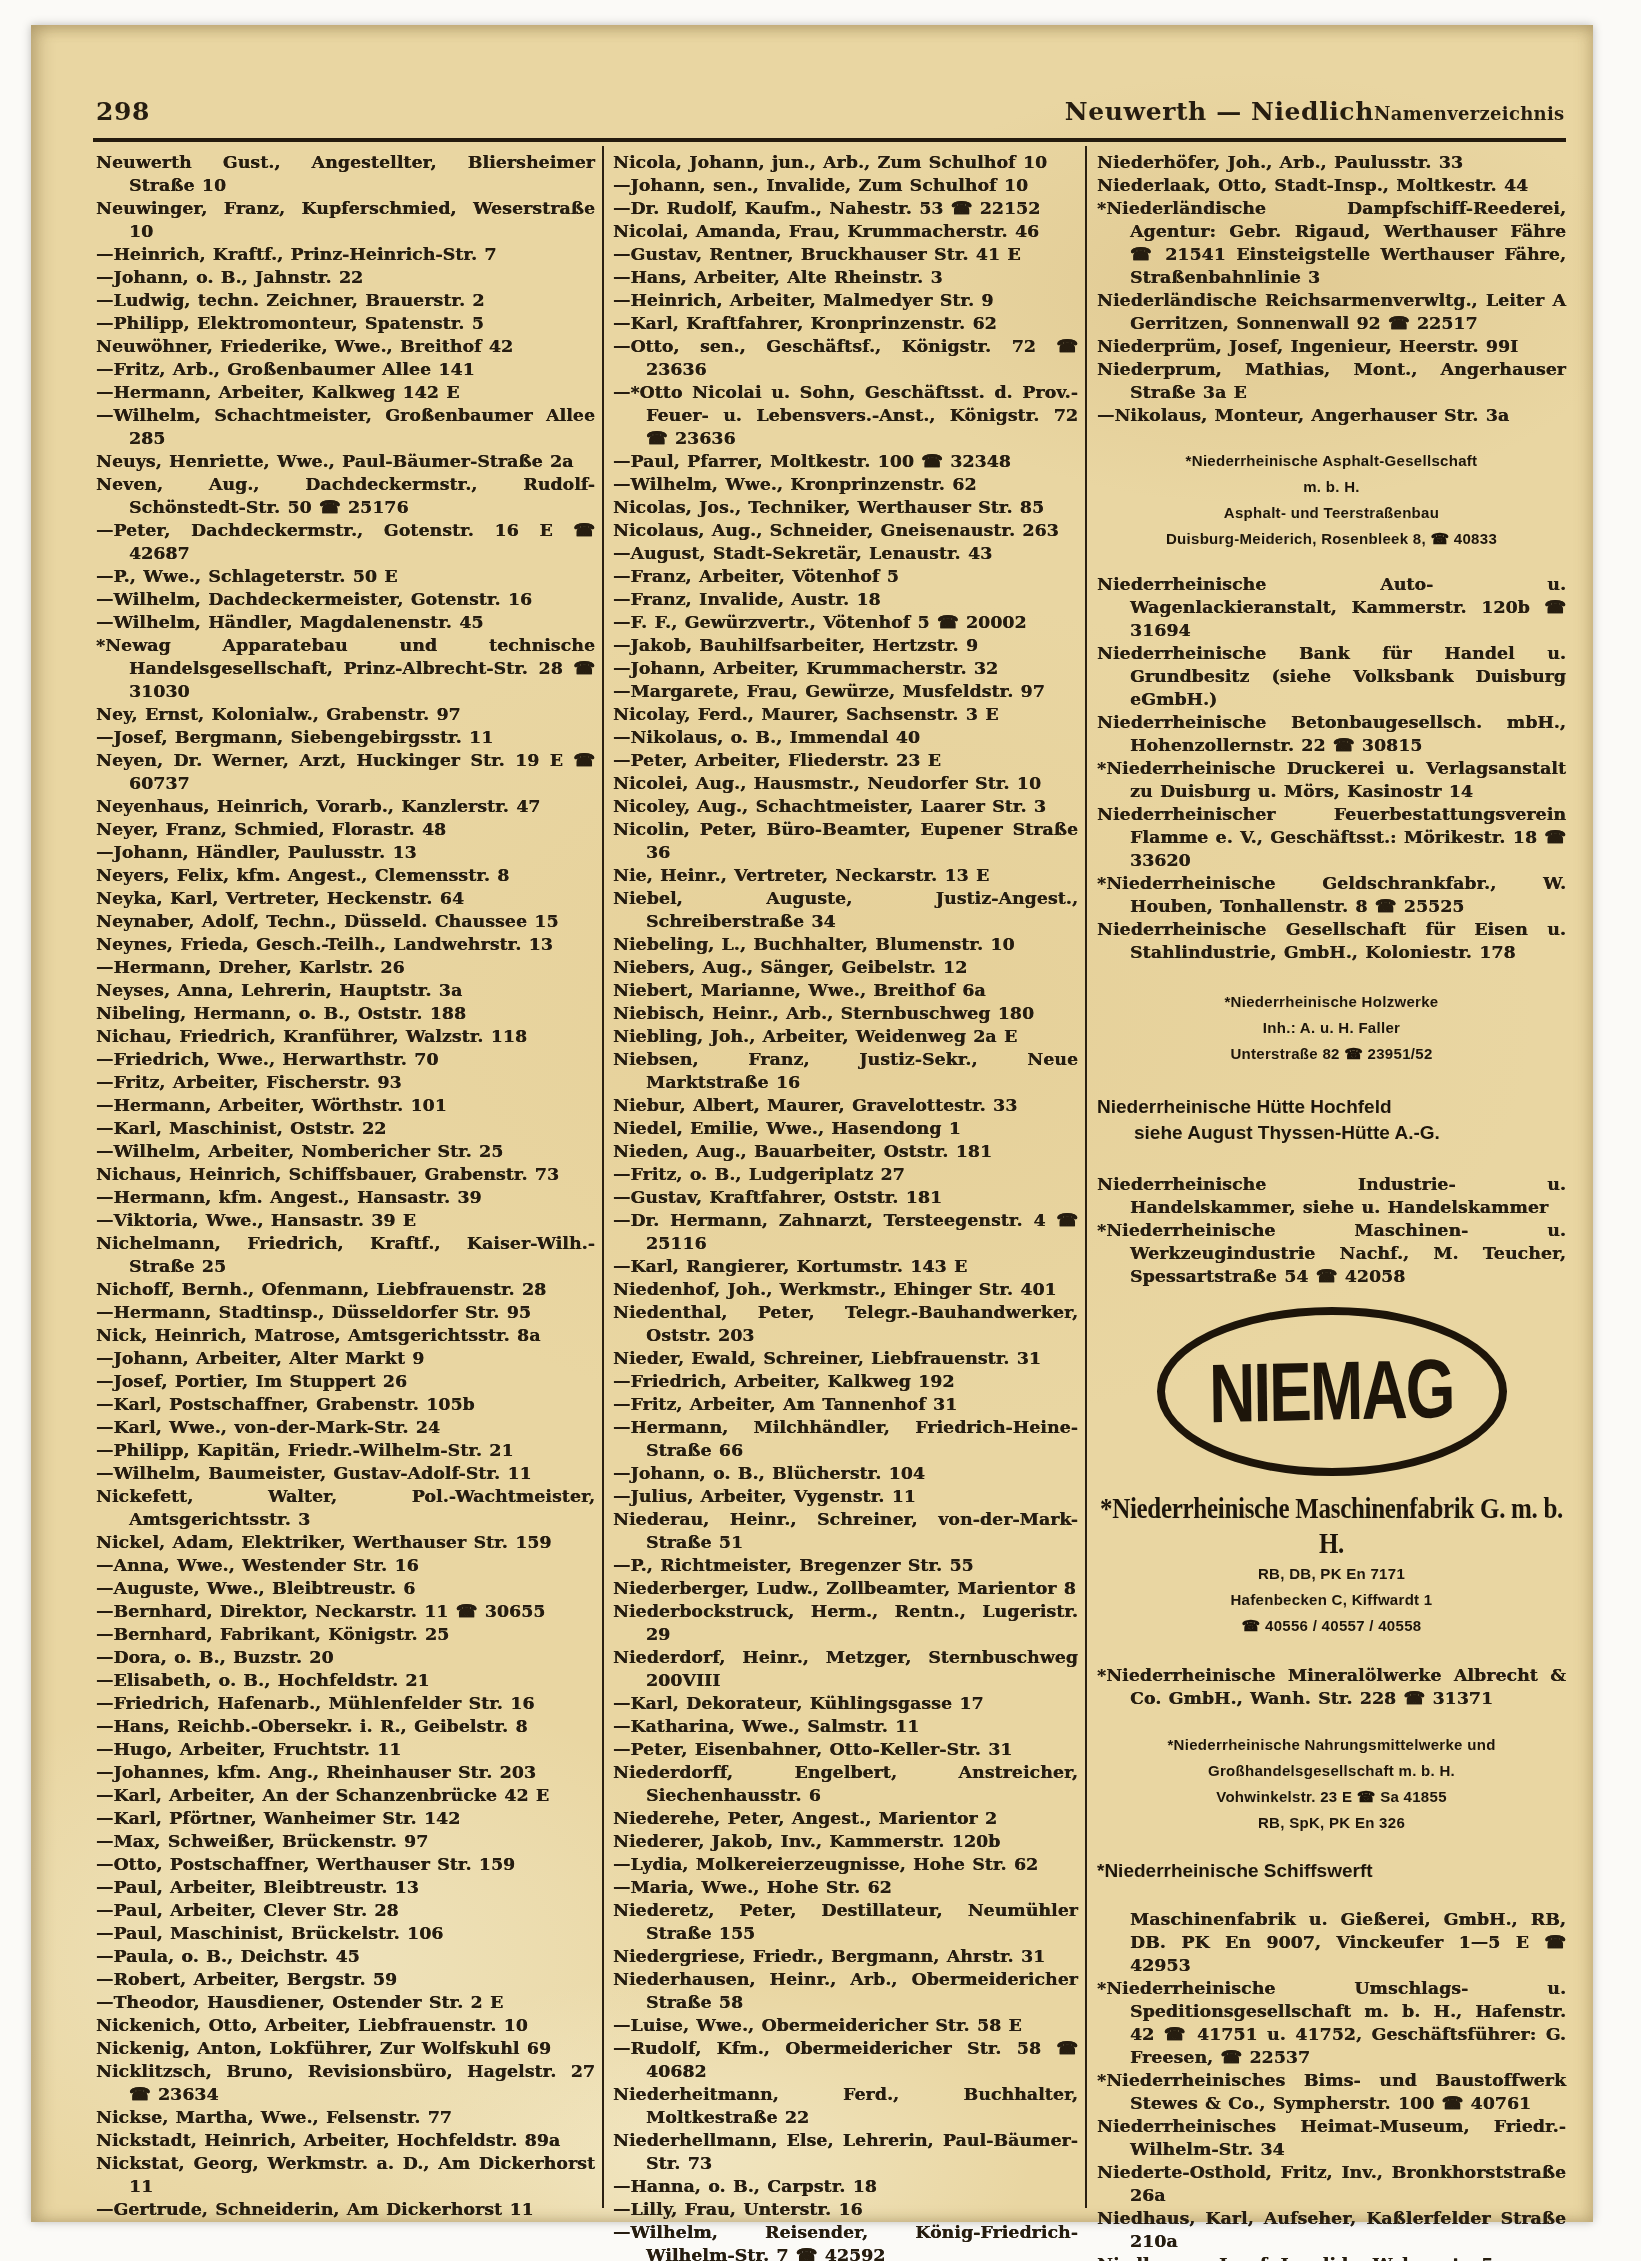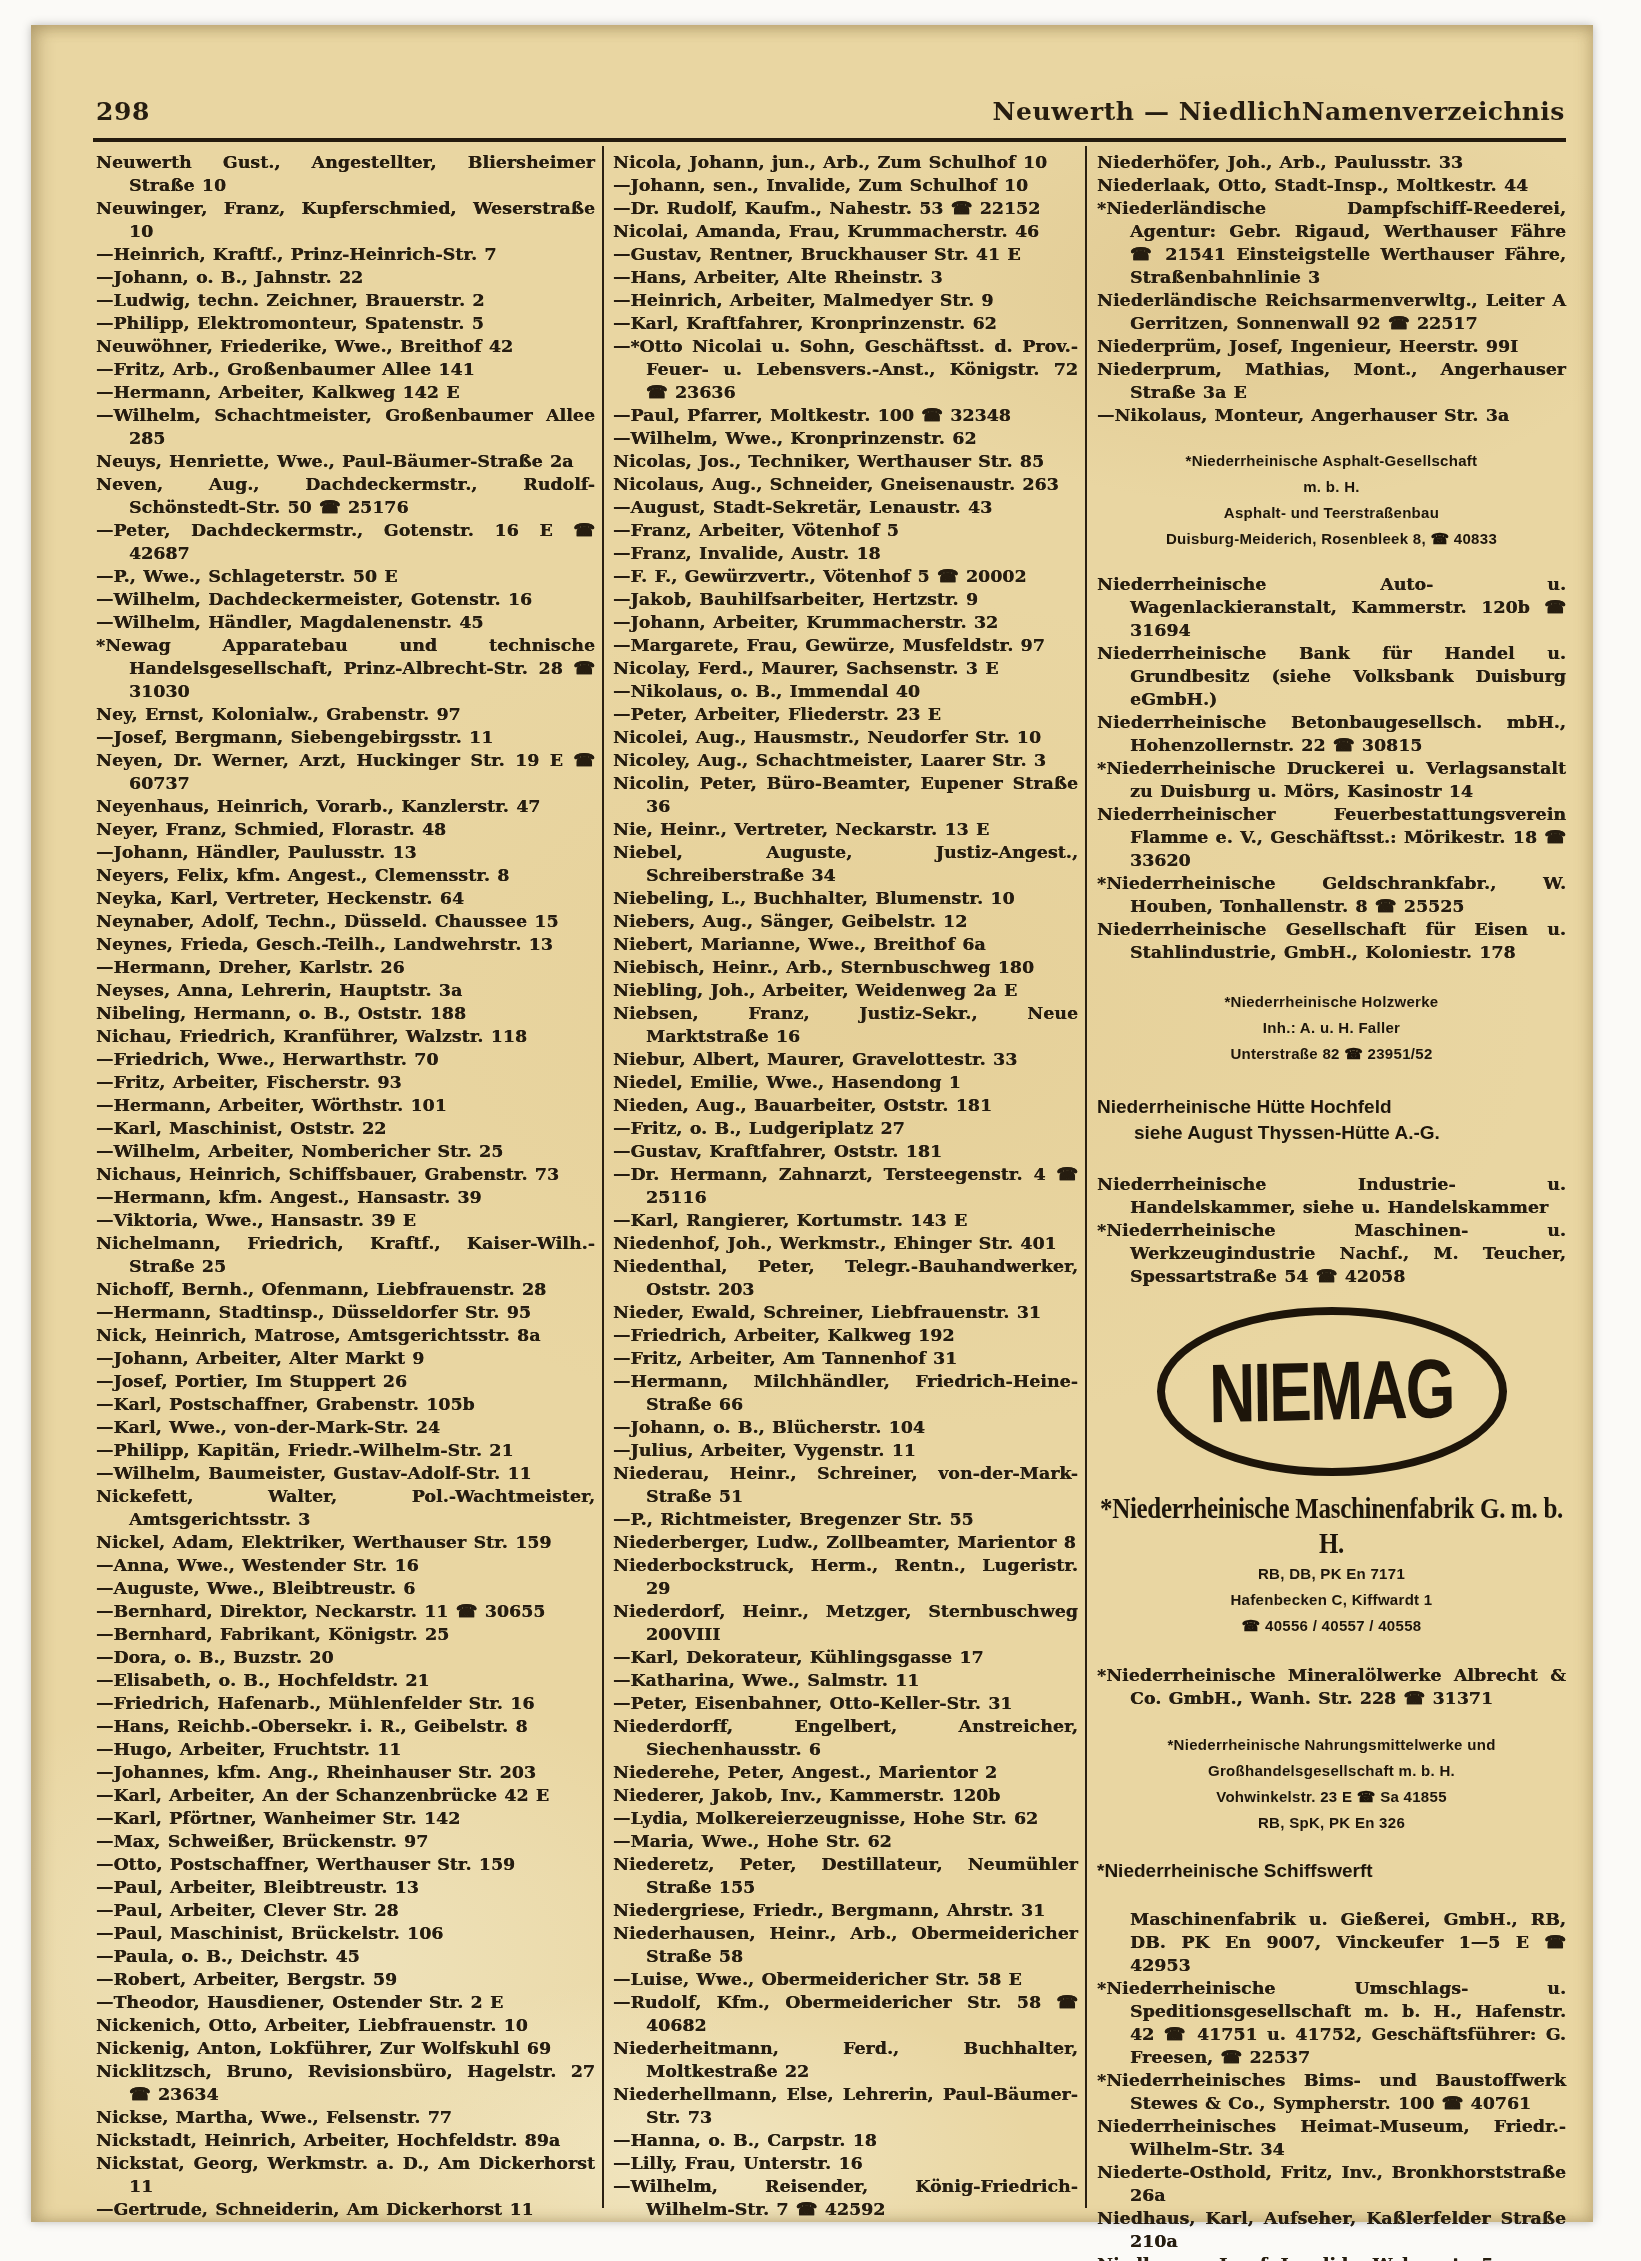--- a/index.html
+++ b/index.html
@@ -18,7 +18,7 @@
   .hdr{position:absolute;left:65px;right:28.5px;top:72px;height:32px;display:flex;align-items:baseline;}
   .hdr .pn{font-size:25px;font-weight:bold;letter-spacing:0.6px;}
   .hdr .ti{flex:1;text-align:right;font-size:25px;font-weight:bold;letter-spacing:0.6px;}
-  .hdr .sec{font-size:25px;font-weight:bold;text-align:right;letter-spacing:0.3px;}
+  .hdr .sec{font-size:18px;font-weight:bold;text-align:right;letter-spacing:0.3px;}
   .rule{position:absolute;left:62px;right:27px;top:113px;height:4.3px;background:#241b0e;}
   .vrule{position:absolute;top:121px;width:1.9px;height:2062px;background:#2a2012;}
   .v1{left:571px;} .v2{left:1054px;}

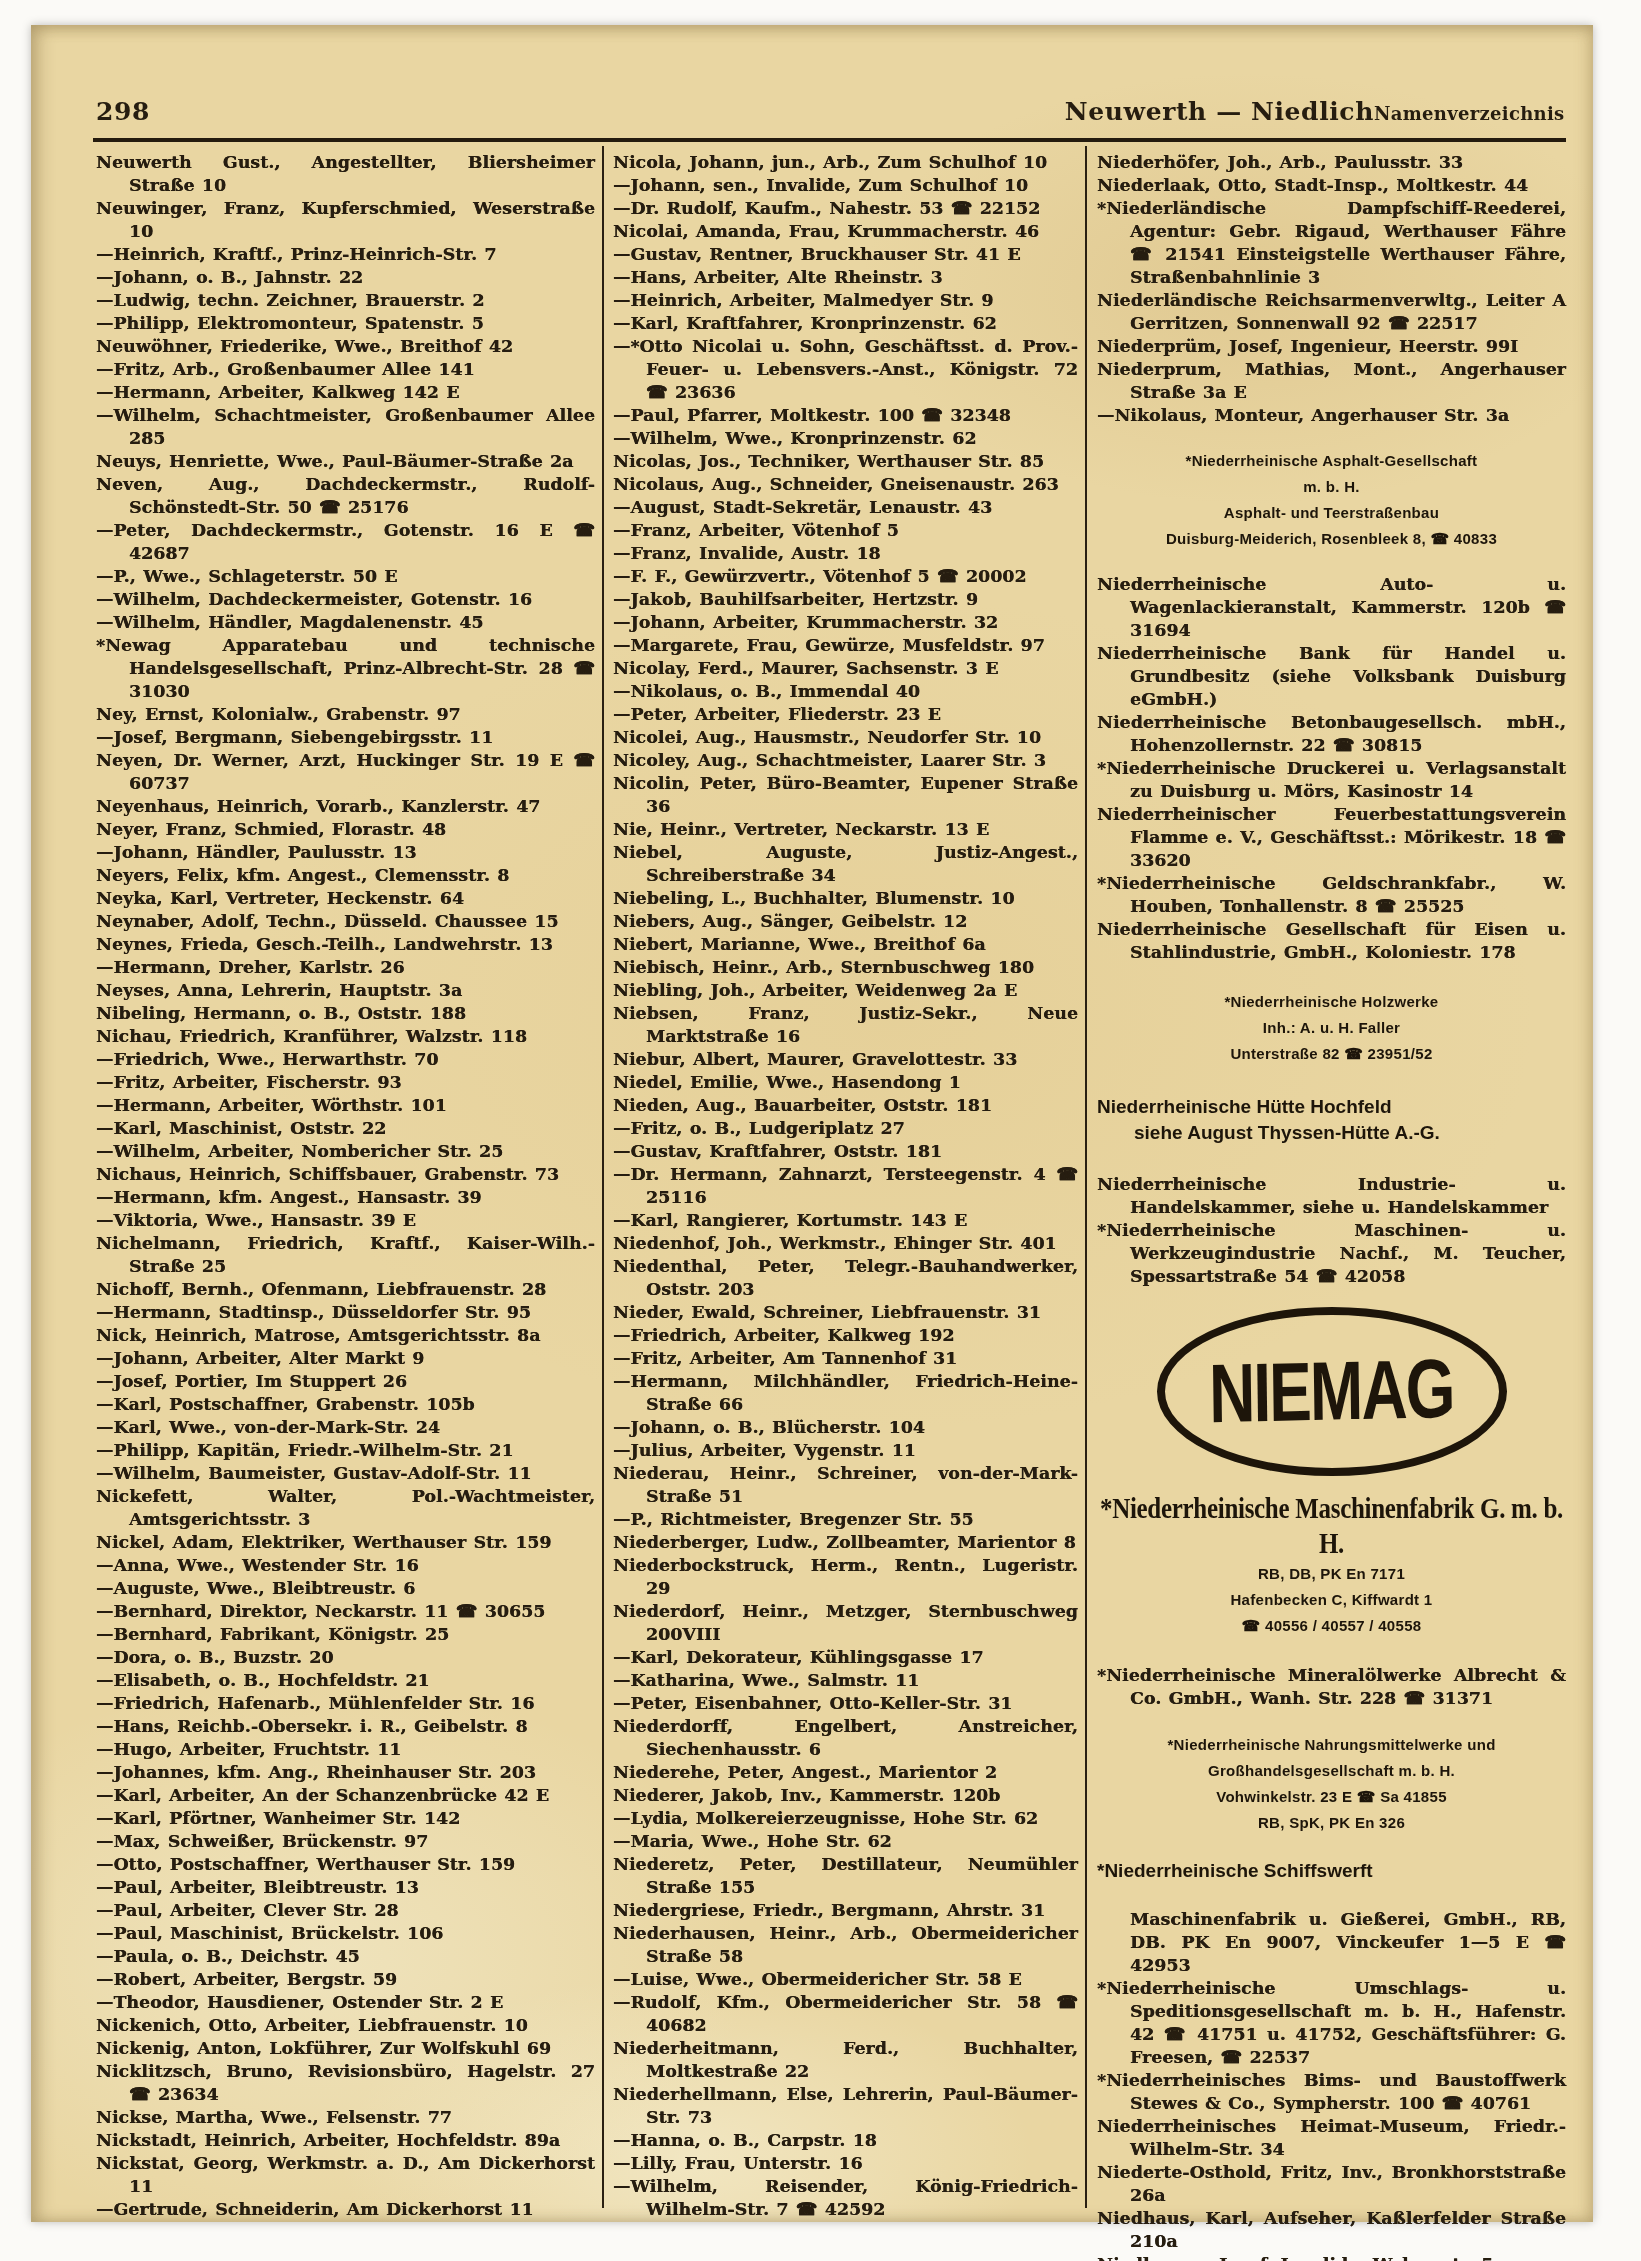--- a/index.html
+++ b/index.html
@@ -145,6 +145,7 @@
         <p class="entry">—Hans, Arbeiter, Alte Rheinstr. 3</p>
         <p class="entry">—Heinrich, Arbeiter, Malmedyer Str. 9</p>
         <p class="entry">—Karl, Kraftfahrer, Kronprinzenstr. 62</p>
+        <p class="entry">—Otto, sen., Geschäftsf., Königstr. 72 ☎ 23636</p>
         <p class="entry">—*Otto Nicolai u. Sohn, Geschäftsst. d. Prov.-Feuer- u. Lebensvers.-Anst., Königstr. 72 ☎ 23636</p>
         <p class="entry">—Paul, Pfarrer, Moltkestr. 100 ☎ 32348</p>
         <p class="entry">—Wilhelm, Wwe., Kronprinzenstr. 62</p>

